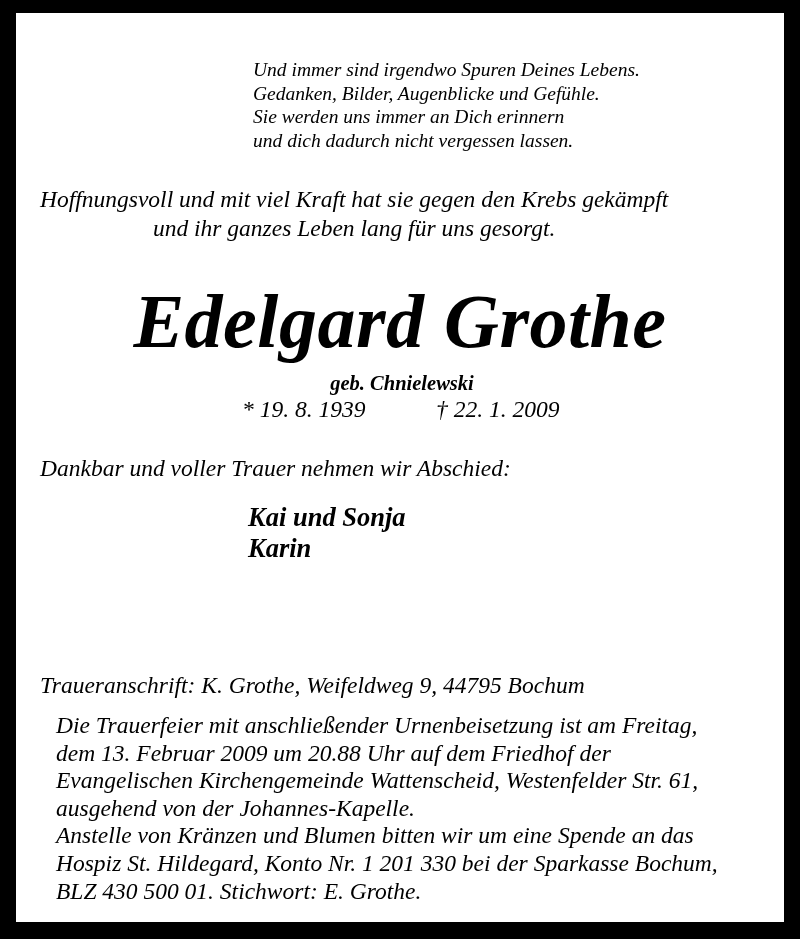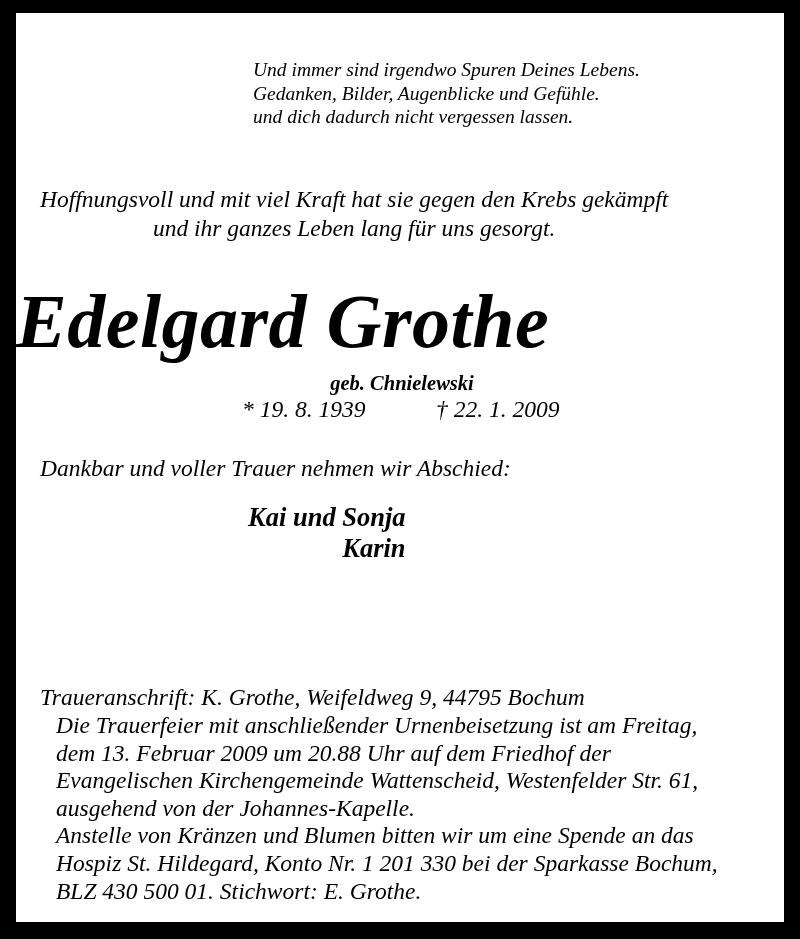--- a/index.html
+++ b/index.html
@@ -122,6 +122,7 @@
     <div class="blk poem">
       <span class="line">Und immer sind irgendwo Spuren Deines Lebens.</span>
       <span class="line">Gedanken, Bilder, Augenblicke und Gefühle.</span>
+      <span class="line">Sie werden uns immer an Dich erinnern</span>
       <span class="line">und dich dadurch nicht vergessen lassen.</span>
     </div>
 

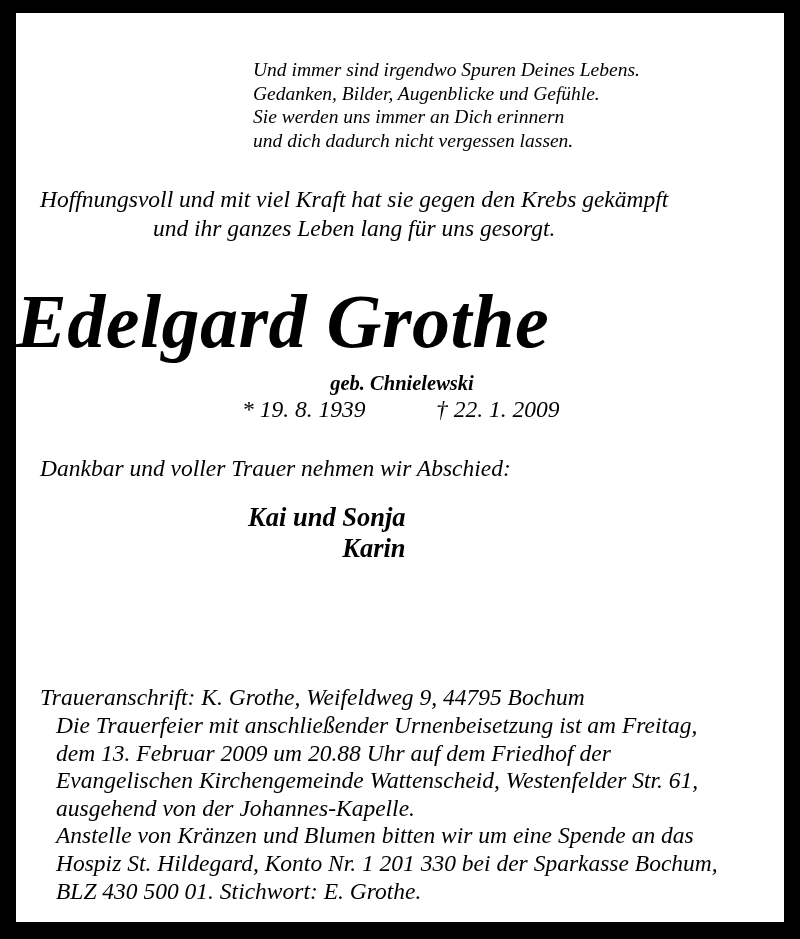--- a/index.html
+++ b/index.html
@@ -60,6 +60,7 @@
     .name {
       left: 0;
       width: 768px;
+      text-align: center;
       top: 265px;
       font-size: 76px;
       line-height: 86px;

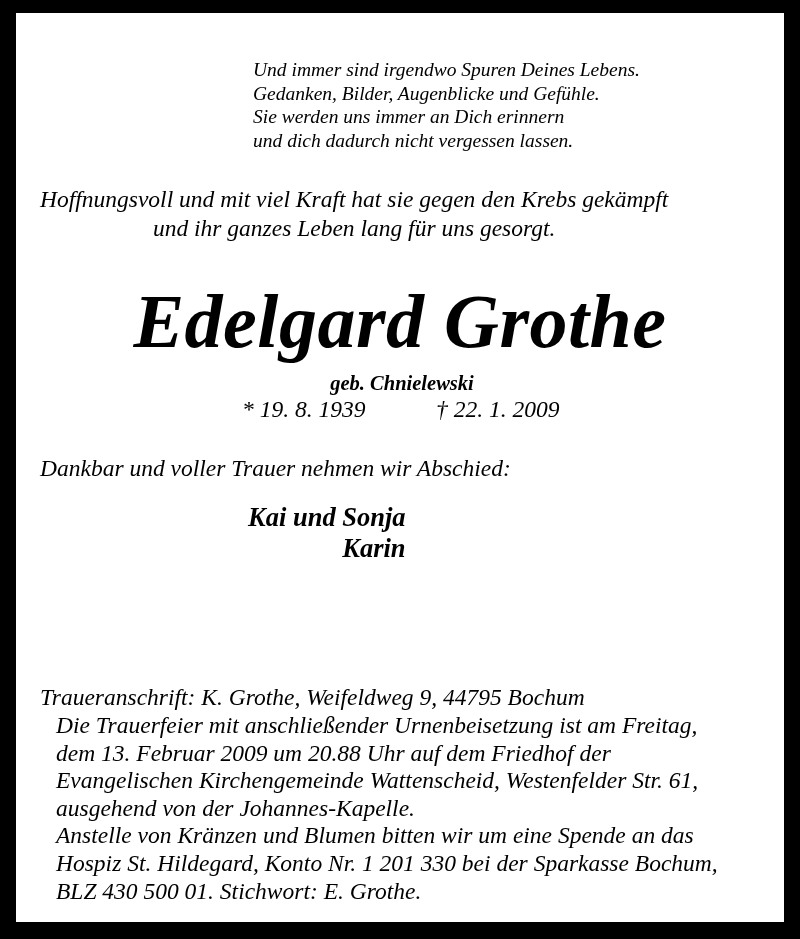--- a/index.html
+++ b/index.html
@@ -97,7 +97,6 @@
       font-size: 26.5px;
       line-height: 31px;
       font-weight: bold;
-      text-align: right;
     }
     .address {
       left: 24px;

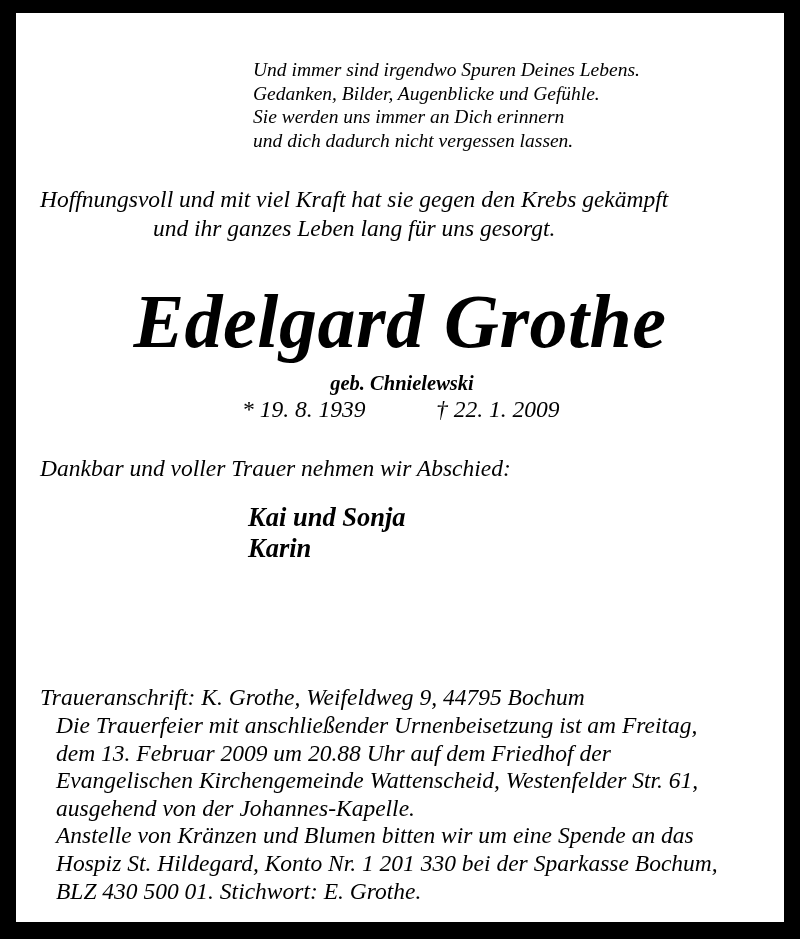--- a/index.html
+++ b/index.html
@@ -103,7 +103,6 @@
       top: 658px;
       font-size: 23.5px;
       line-height: 28px;
-      margin-top: 12px;
     }
     .service {
       left: 24px;

